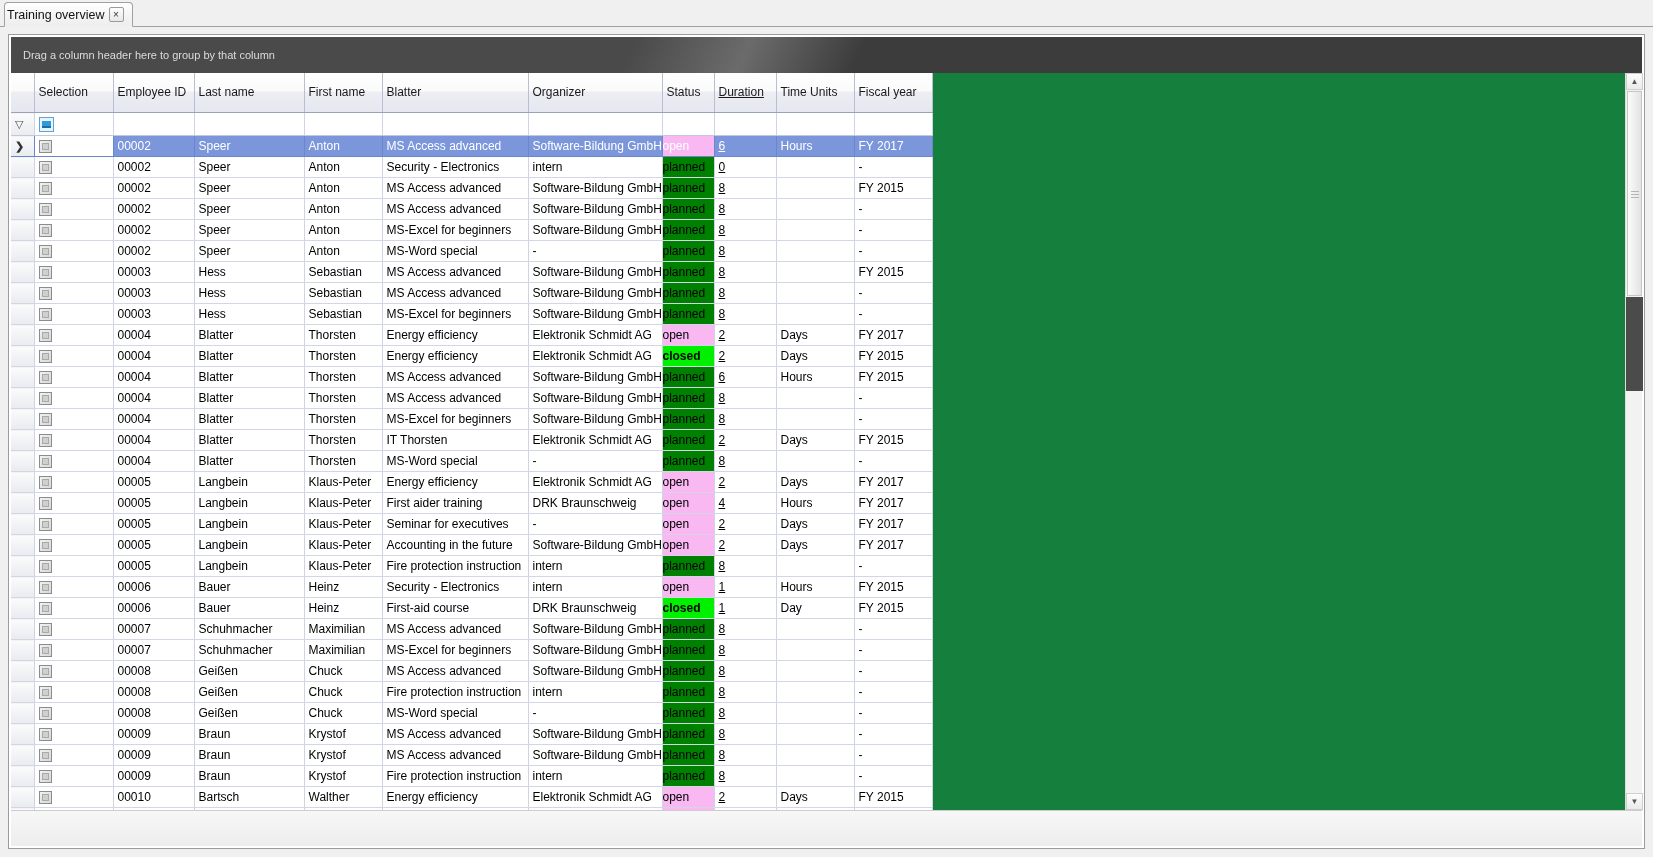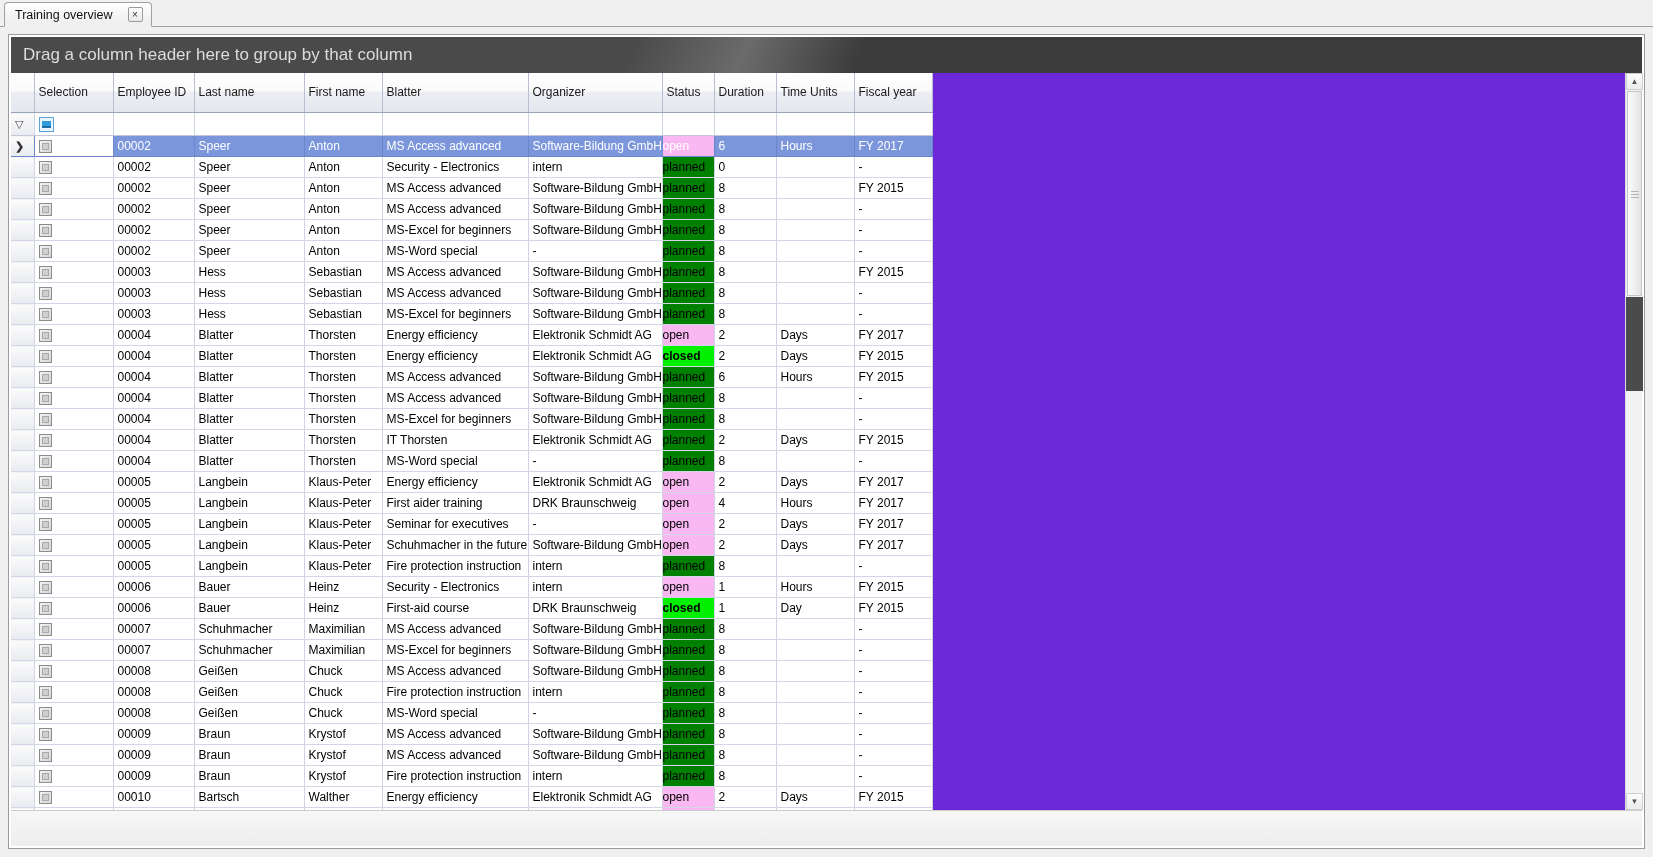--- a/index.html
+++ b/index.html
@@ -43,8 +43,8 @@
     height: 25px;
     display: flex;
     align-items: center;
-    gap: 15px;
-    padding: 0 8px 0 10px;
+    gap: 4px;
+    padding: 0 8px 0 2px;
     background: linear-gradient(to bottom, #ffffff 0%, #f3f3f3 60%, #eeeeee 100%);
     border: 1px solid #a0a0a0;
     border-bottom: 1px solid #f0f0f0;

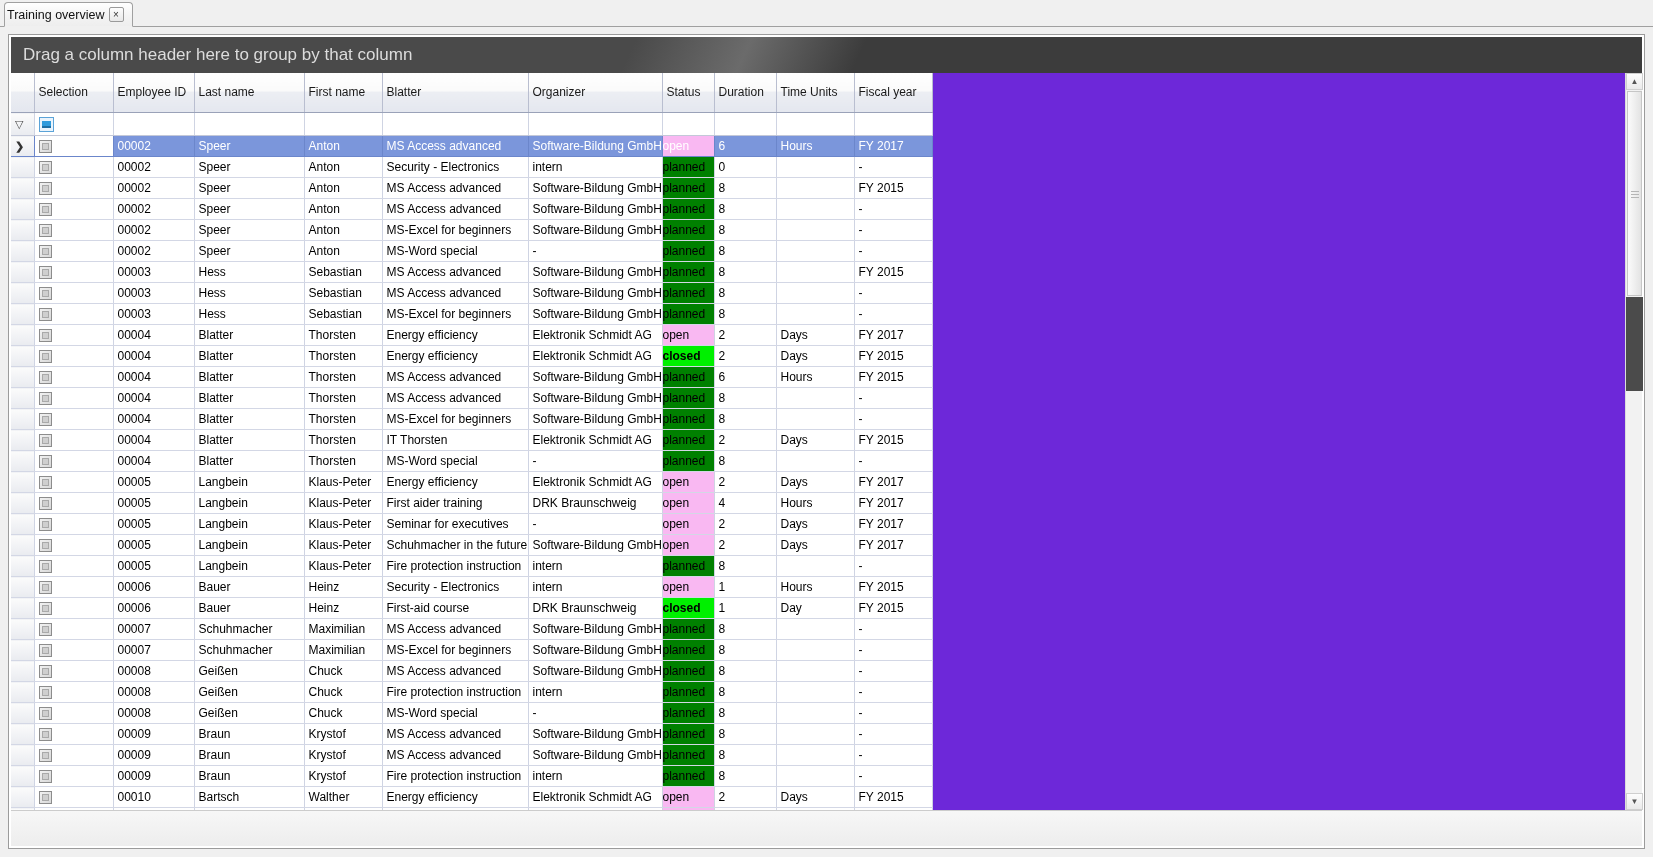--- a/index.html
+++ b/index.html
@@ -95,7 +95,7 @@
     display: flex;
     align-items: center;
     padding-left: 12px;
-    font-size: 17px;
+    font-size: 11px;
     box-sizing: border-box;
   }
 

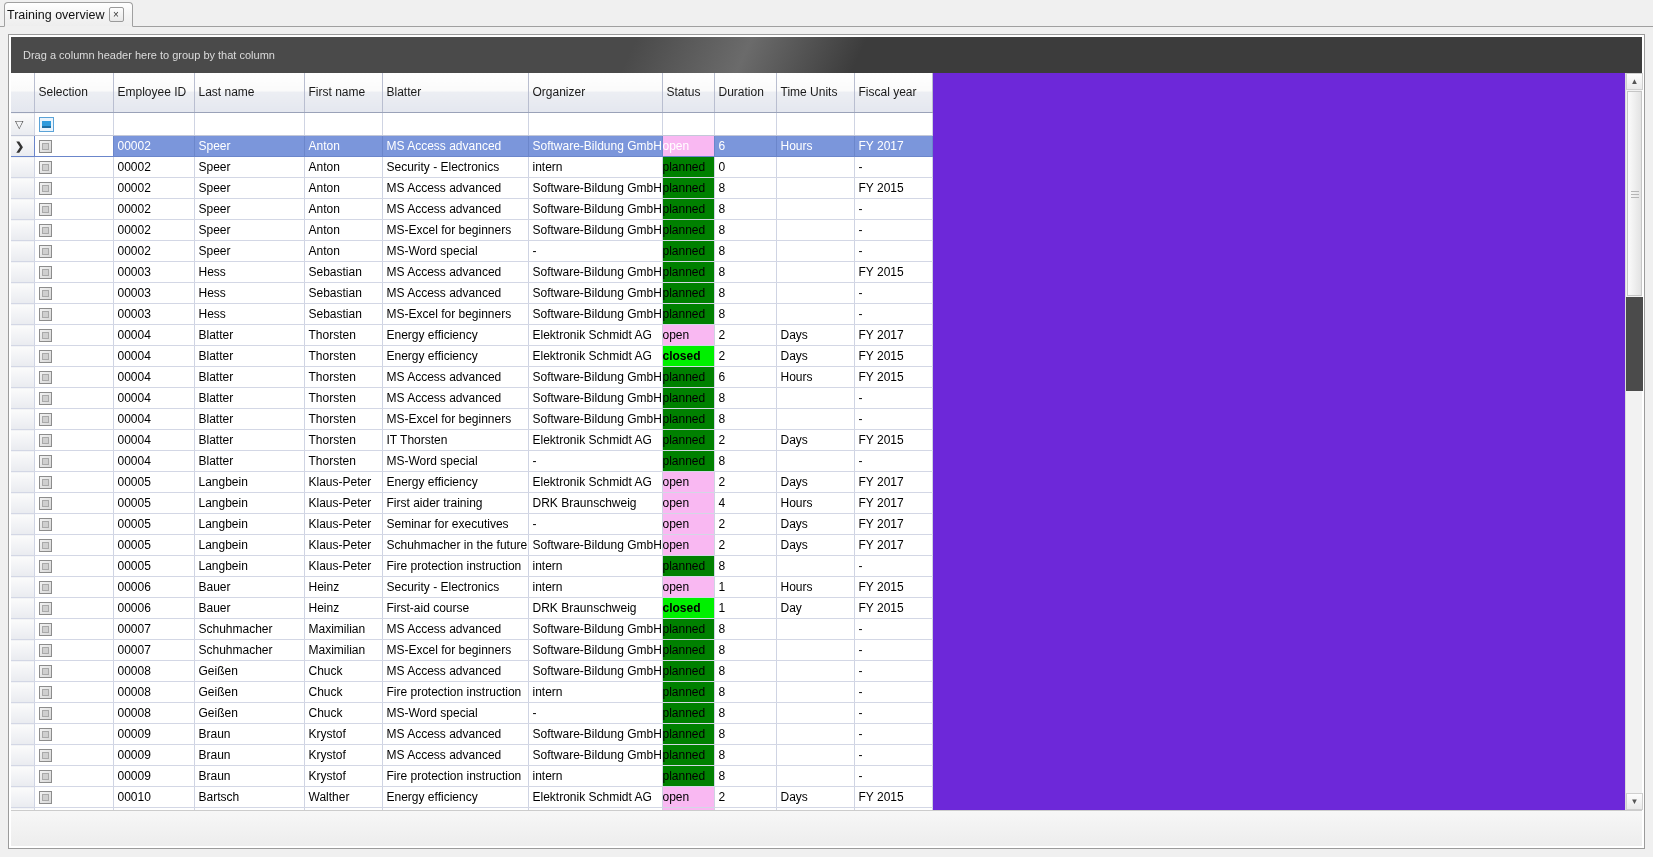--- a/index.html
+++ b/index.html
@@ -106,7 +106,7 @@
     top: 38px;
     width: 1631px;
     height: 737px;
-    background: #6d28d9;
+    background: #15803d;
     overflow: hidden;
   }
 

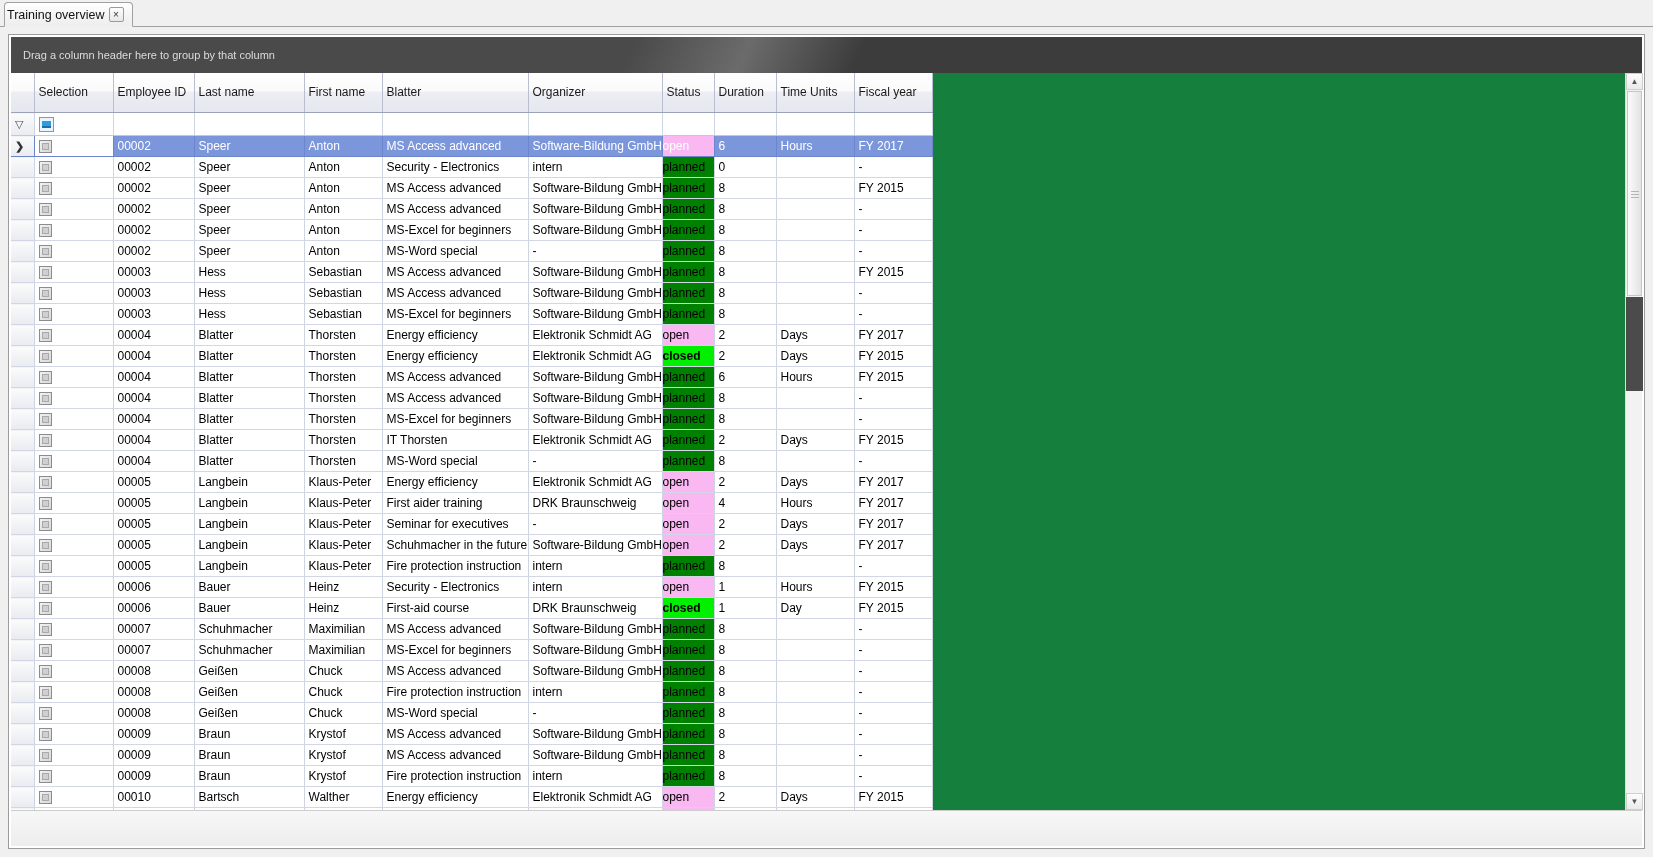--- a/index.html
+++ b/index.html
@@ -165,7 +165,7 @@
   .w-subj  { width: 146px; }
   .w-org   { width: 134px; margin-top: 32px; }
   .w-stat  { width: 52px;  padding: 0 !important; }
-  .w-dur   { width: 62px;  text-align: right; }
+  .w-dur   { width: 62px;  text-align: right; text-decoration: underline; }
   .w-tu    { width: 78px; }
   .w-fy    { width: 78px; }
 

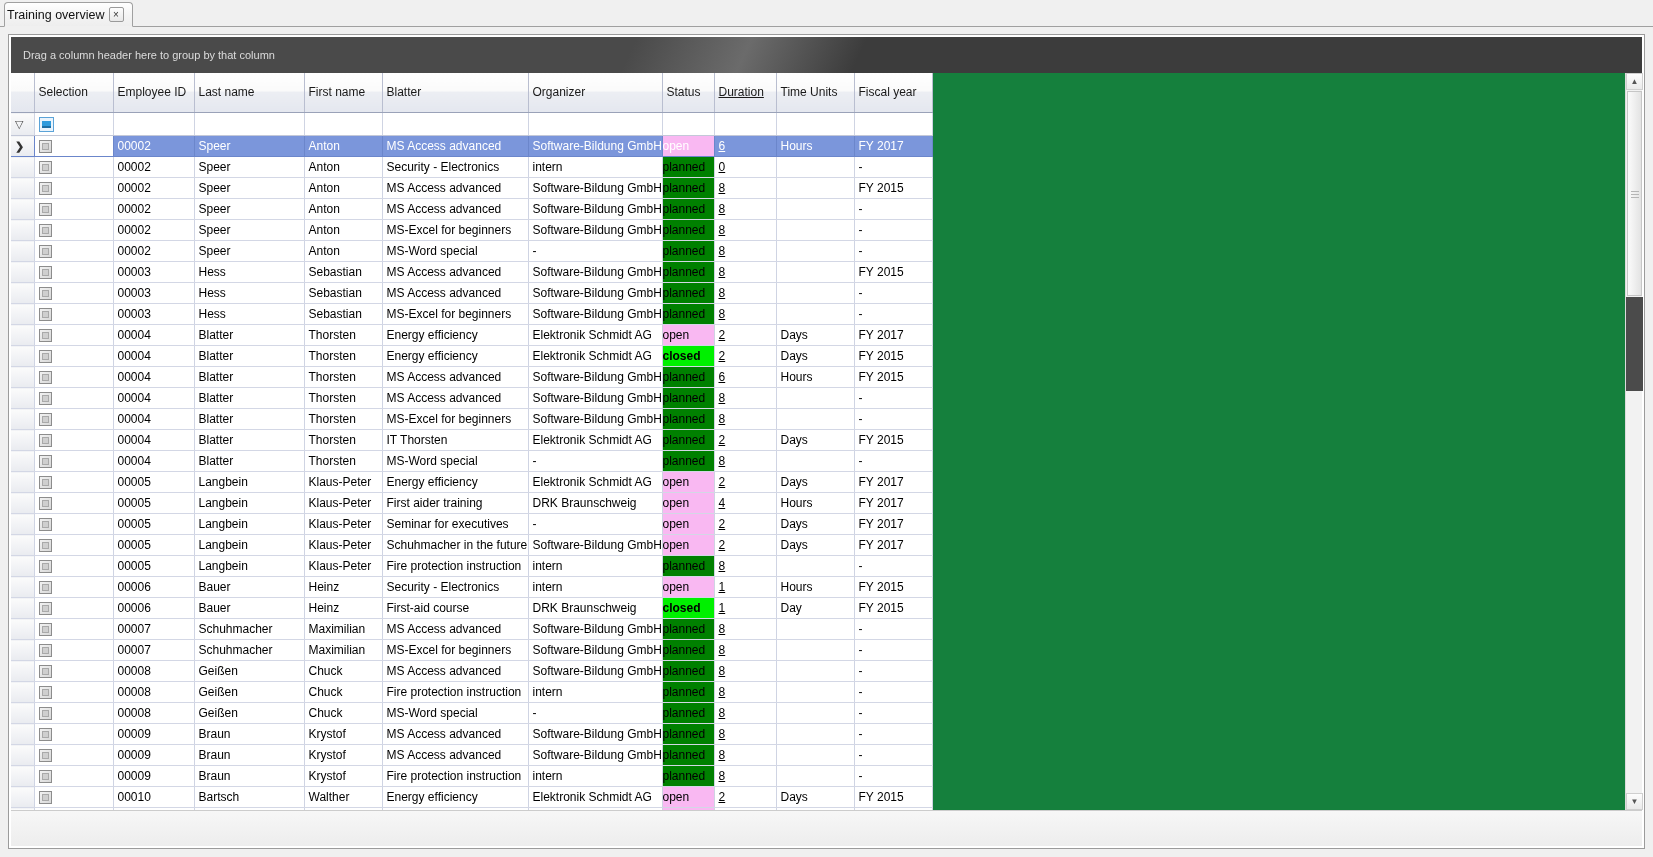--- a/index.html
+++ b/index.html
@@ -645,7 +645,7 @@
               <td class="w-emp">00005</td>
               <td class="w-last">Langbein</td>
               <td class="w-first">Klaus-Peter</td>
-              <td class="w-subj">Schuhmacher in the future</td>
+              <td class="w-subj">Accounting in the future</td>
               <td class="w-org">Software-Bildung GmbH</td>
               <td class="w-stat">
                 <span class="status open">open</span>

